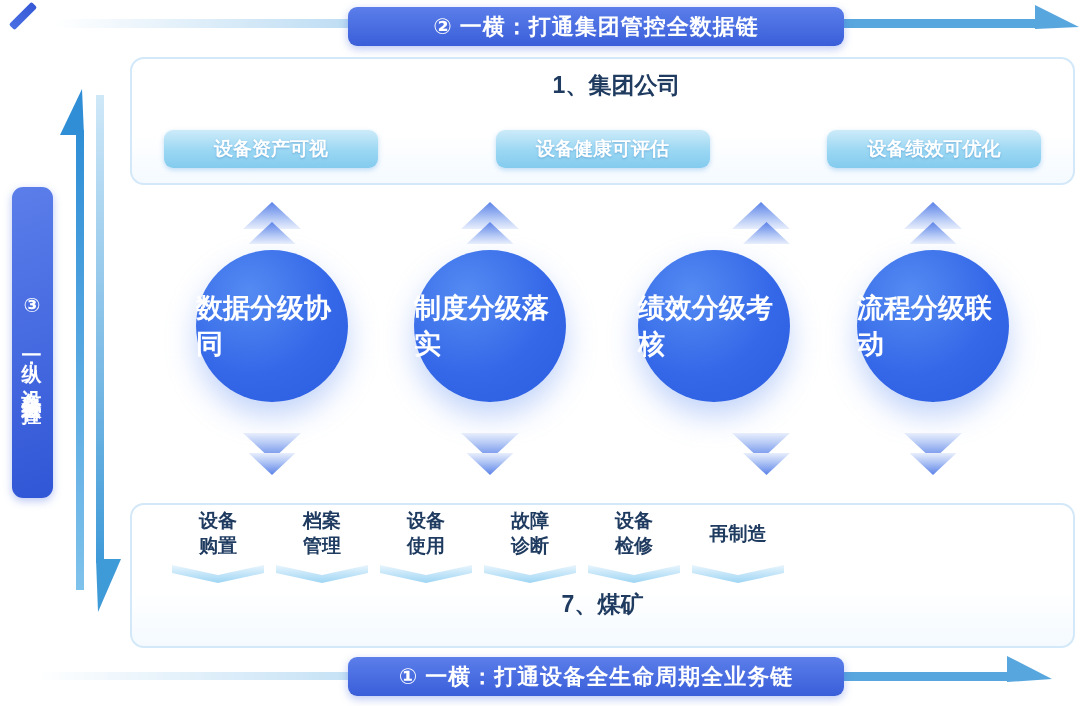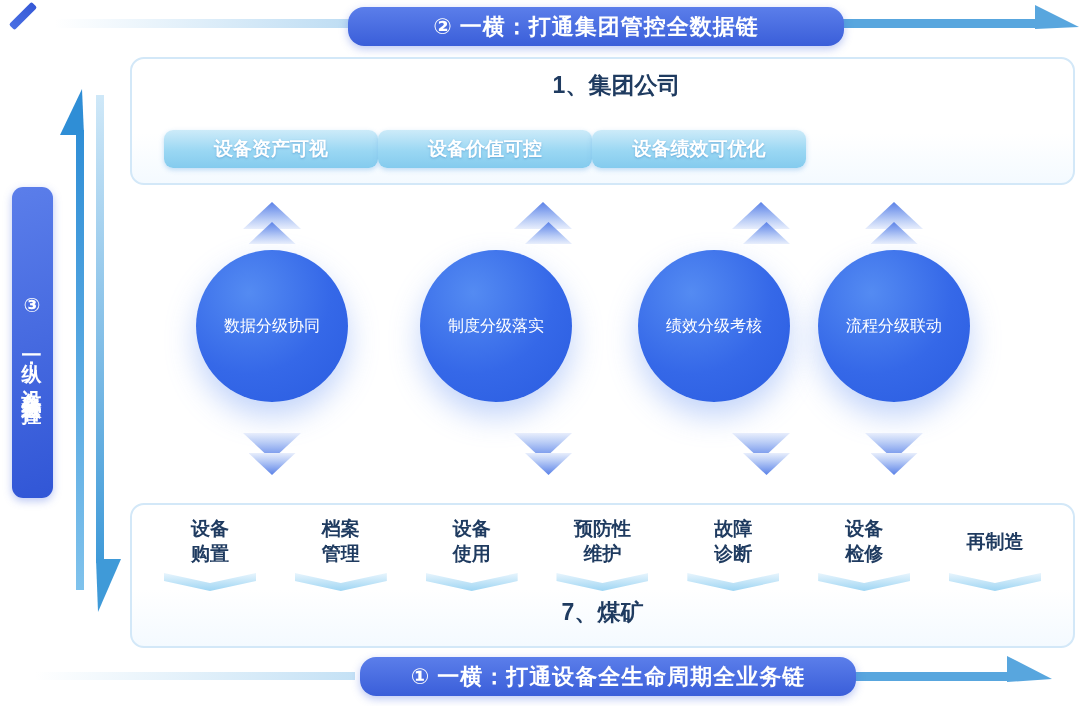--- a/index.html
+++ b/index.html
@@ -24,7 +24,7 @@
     clip-path:polygon(0 0,100% 88%,0 100%);background:#58a6de;}
 
   
-  .banner{position:absolute;left:348px;width:496px;height:39px;border-radius:16px;
+  .banner{position:absolute;left:348px;width:496px;height:39px;border-radius:9px;
     background:linear-gradient(180deg,#5b7eea,#3a5ed9);
     display:flex;align-items:center;justify-content:center;
     color:#ffffff;font-weight:bold;font-size:22px;letter-spacing:1px;

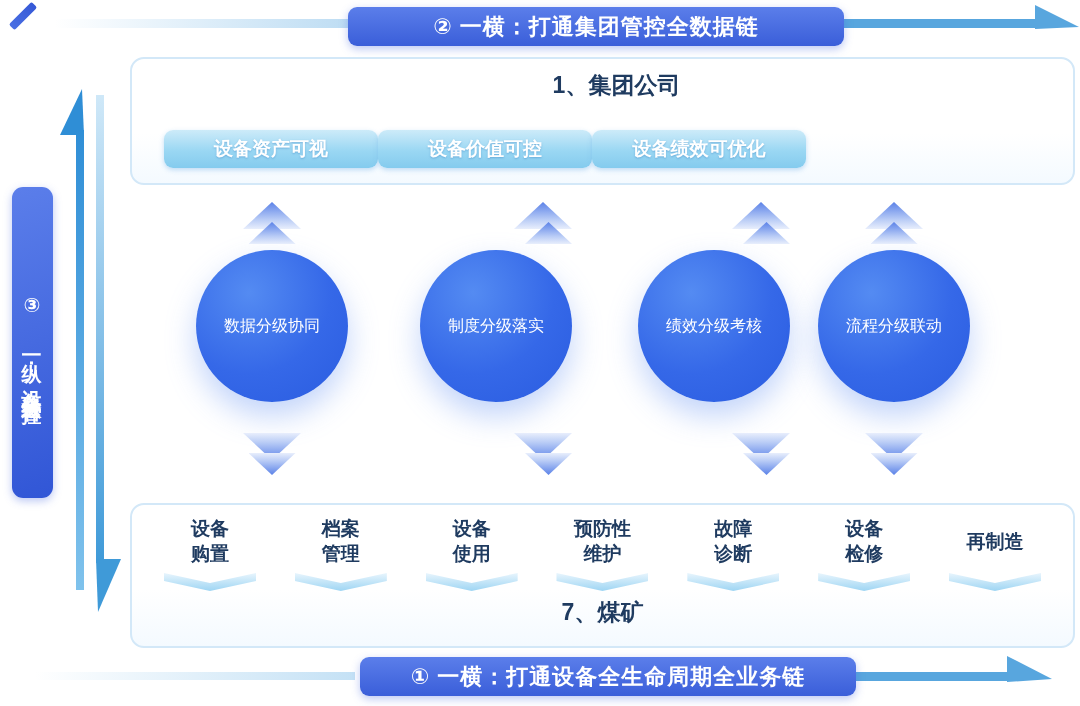--- a/index.html
+++ b/index.html
@@ -46,7 +46,7 @@
   .wbox.mine{top:503px;height:145px;}
   .wbox-title{text-align:center;color:#1f3b60;font-weight:bold;font-size:23px;}
   .group .wbox-title{margin-top:11px;padding-left:28px;}
-  .pill-row{display:flex;padding:16px 32px;margin-top:13px;}
+  .pill-row{display:flex;justify-content:space-between;padding:16px 32px;margin-top:13px;}
   .pill{width:214px;height:38px;border-radius:9px;
     background:linear-gradient(180deg,#cdebf9 0%,#9ad7f3 55%,#84cbee 100%);
     display:flex;align-items:center;justify-content:center;

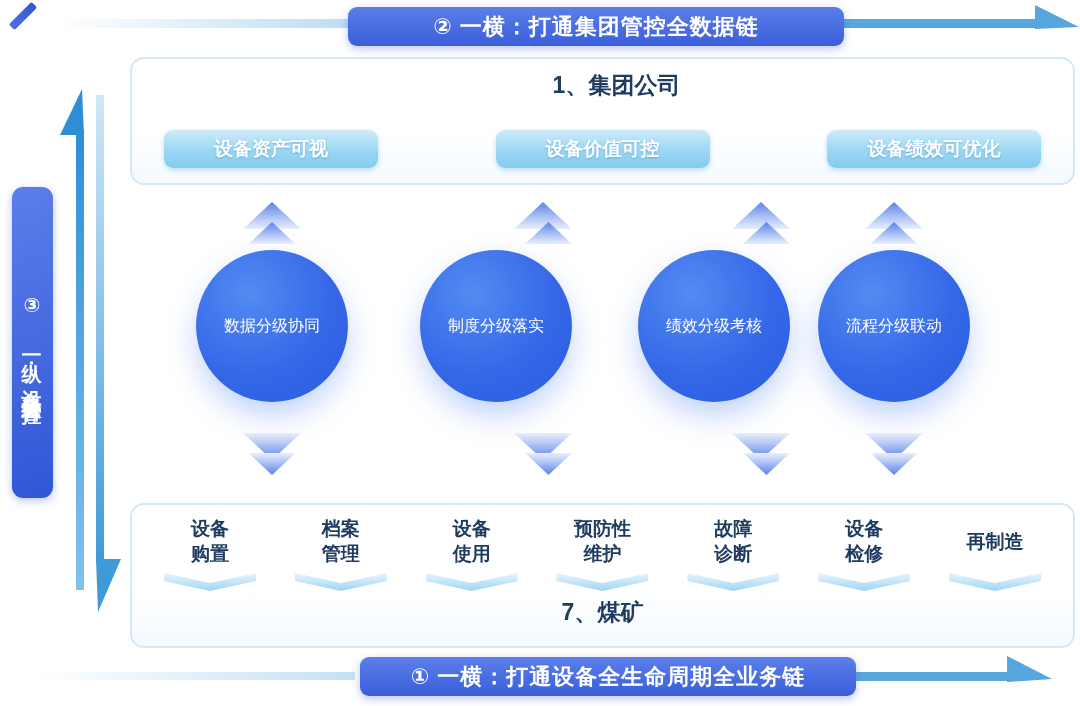--- a/index.html
+++ b/index.html
@@ -118,7 +118,7 @@
     <div class="wbox-title">1、集团公司</div>
     <div class="pill-row">
       <div class="pill">设备资产可视</div>
-      <div class="pill">设备价值可控</div>
+      <div class="pill">设备健康可评估</div>
       <div class="pill">设备绩效可优化</div>
     </div>
   </div>

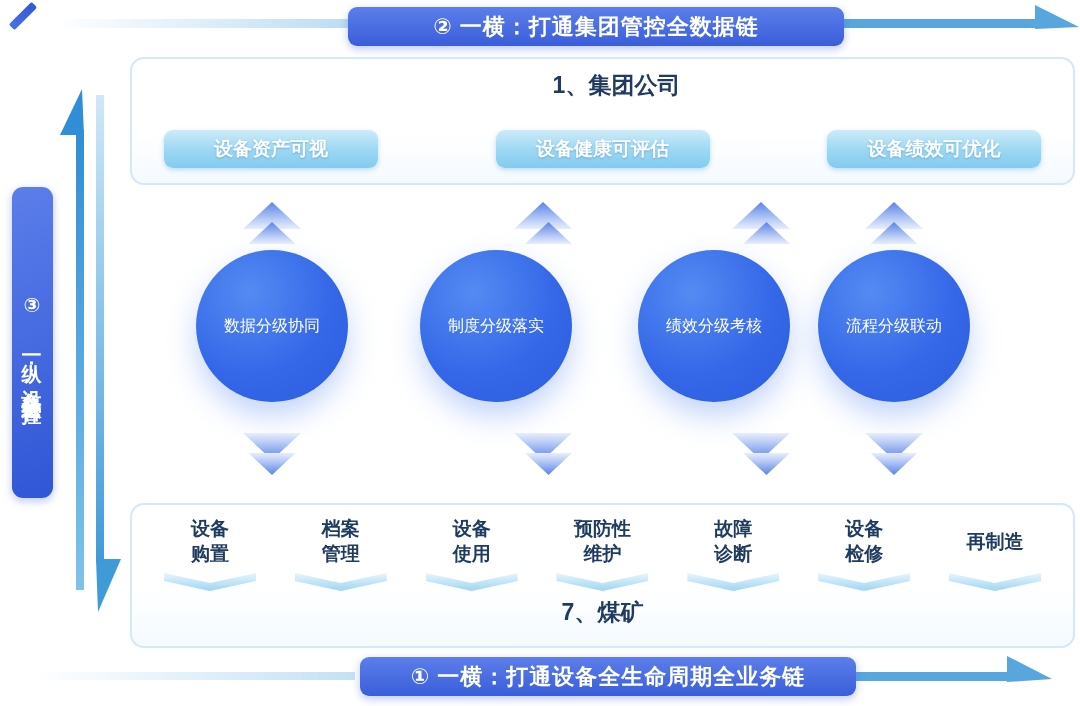--- a/index.html
+++ b/index.html
@@ -67,7 +67,7 @@
   .circle{width:152px;height:152px;border-radius:50%;margin-top:6px;margin-bottom:31px;
     background:radial-gradient(circle at 35% 28%,#548bf2 0%,#3568e8 55%,#2a5ce0 100%);
     display:flex;align-items:center;justify-content:center;
-    color:#ffffff;font-weight:normal;font-size:16px;
+    color:#ffffff;font-weight:bold;font-size:27px;
     box-shadow:0 14px 30px rgba(120,160,245,.45);}
 
   

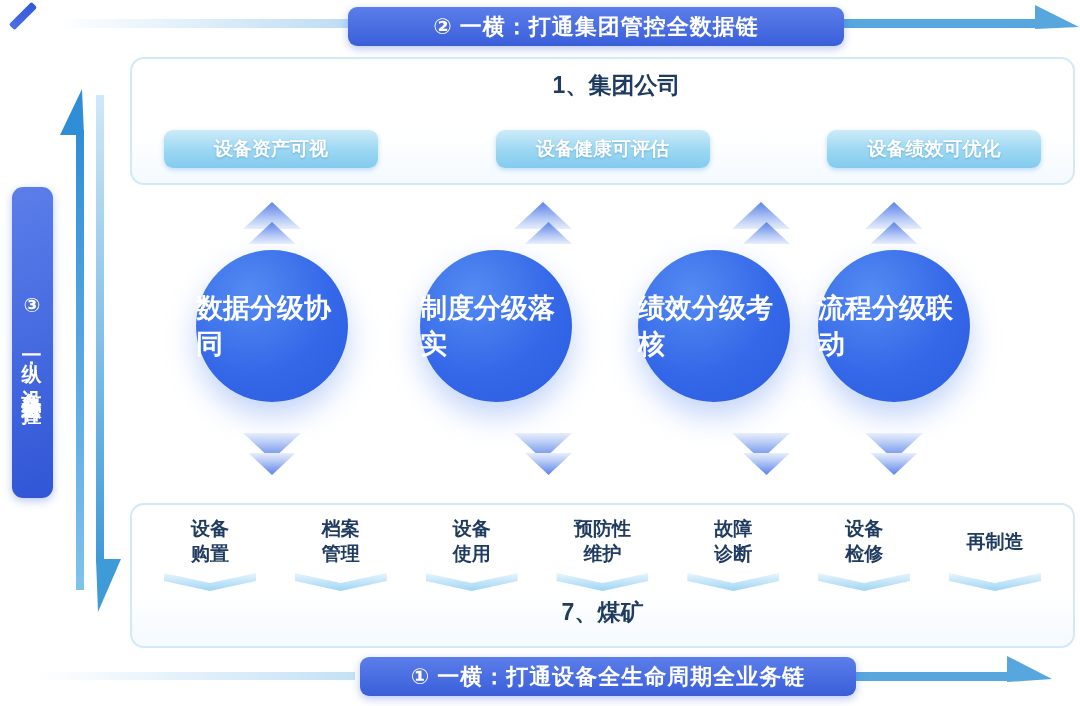--- a/index.html
+++ b/index.html
@@ -130,7 +130,7 @@
     <div class="chev-down c1"></div>
     <div class="chev-down c2"></div>
   </div>
-  <div class="col" style="left:408px;align-items:flex-end;">
+  <div class="col" style="left:408px;">
     <div class="chev c1"></div>
     <div class="chev c2"></div>
     <div class="circle">制度分级落实</div>

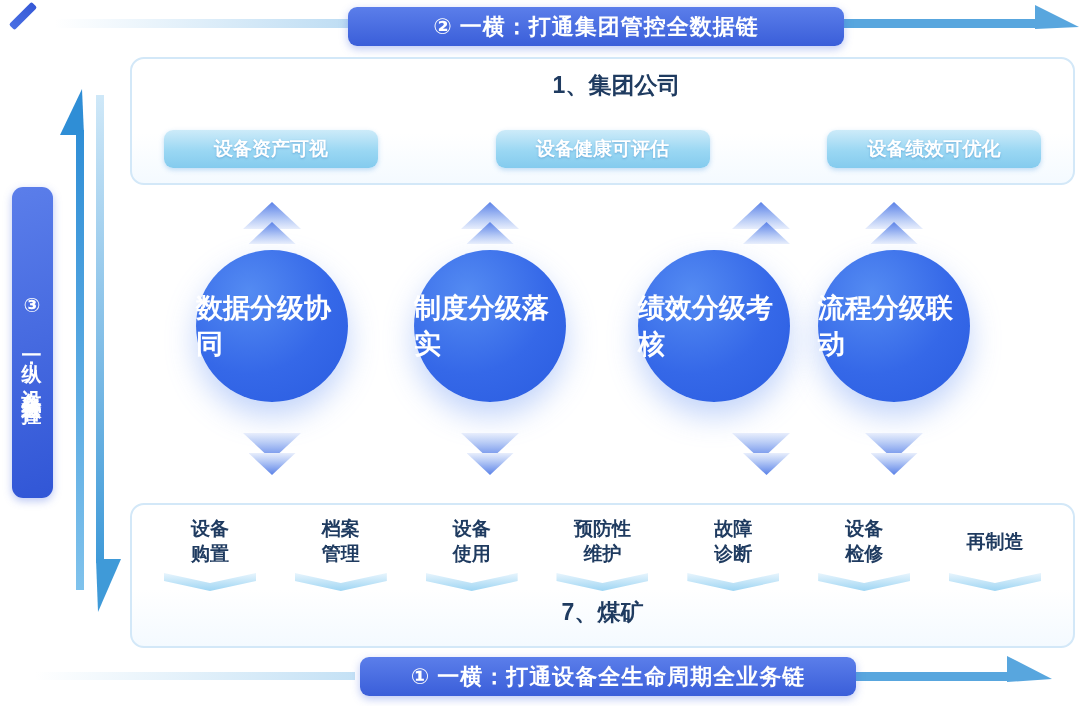--- a/index.html
+++ b/index.html
@@ -144,7 +144,7 @@
     <div class="chev-down c1"></div>
     <div class="chev-down c2"></div>
   </div>
-  <div class="col" style="left:812px;">
+  <div class="col" style="left:851px;">
     <div class="chev c1"></div>
     <div class="chev c2"></div>
     <div class="circle">流程分级联动</div>

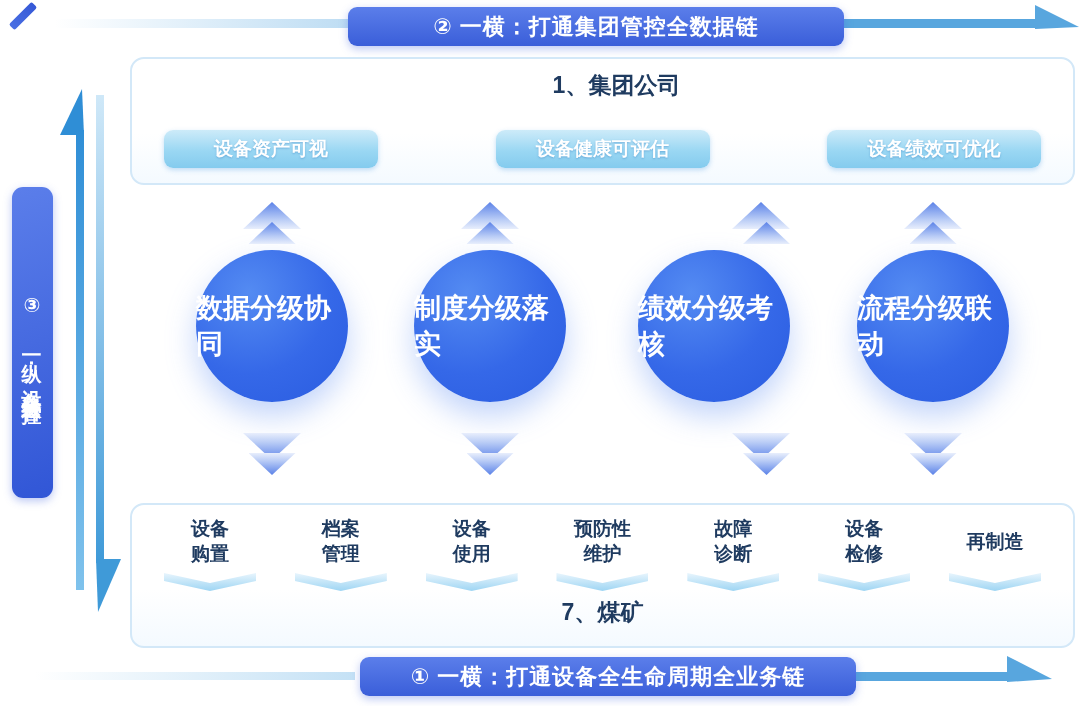--- a/index.html
+++ b/index.html
@@ -71,7 +71,7 @@
     box-shadow:0 14px 30px rgba(120,160,245,.45);}
 
   
-  .item-row{display:flex;justify-content:space-between;padding:0 26px;margin-top:10px;}
+  .item-row{display:flex;justify-content:flex-start;padding:0 34px;margin-top:2px;}
   .item{width:104px;display:flex;flex-direction:column;align-items:center;}
   .item-label{height:54px;display:flex;align-items:center;justify-content:center;text-align:center;
     color:#1f3b60;font-weight:bold;font-size:19px;line-height:1.3;white-space:pre-line;}

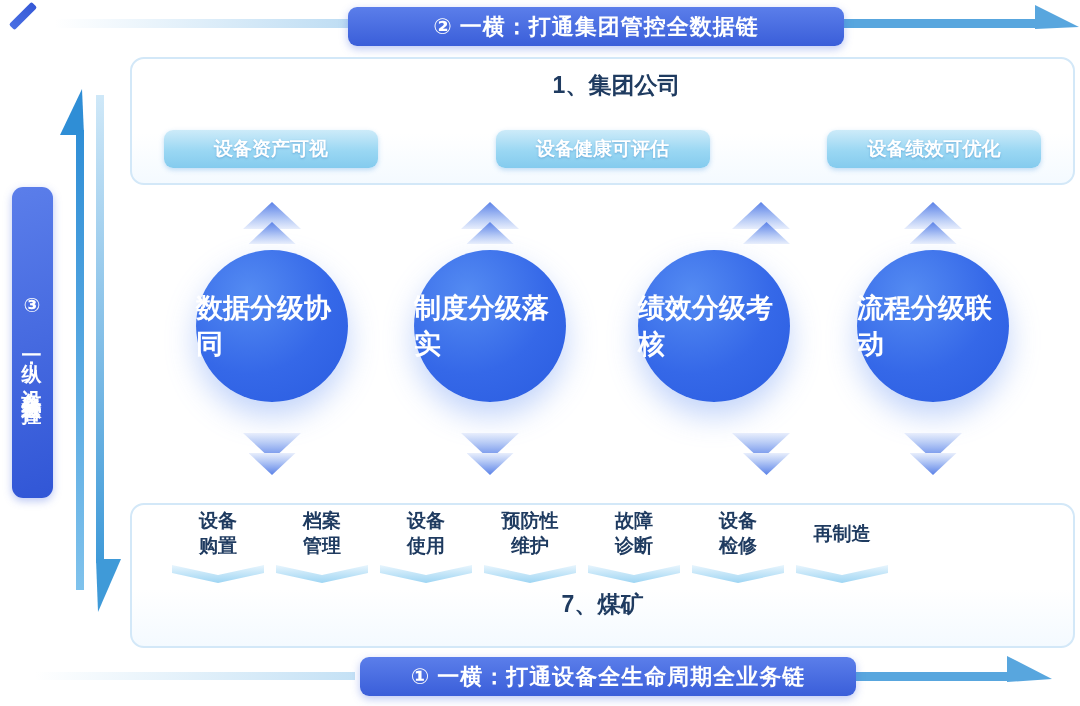--- a/index.html
+++ b/index.html
@@ -170,11 +170,6 @@
         <div class="item-chev"></div>
       </div>
       <div class="item">
-        <div class="item-label">预防性
-维护</div>
-        <div class="item-chev"></div>
-      </div>
-      <div class="item">
         <div class="item-label">故障
 诊断</div>
         <div class="item-chev"></div>

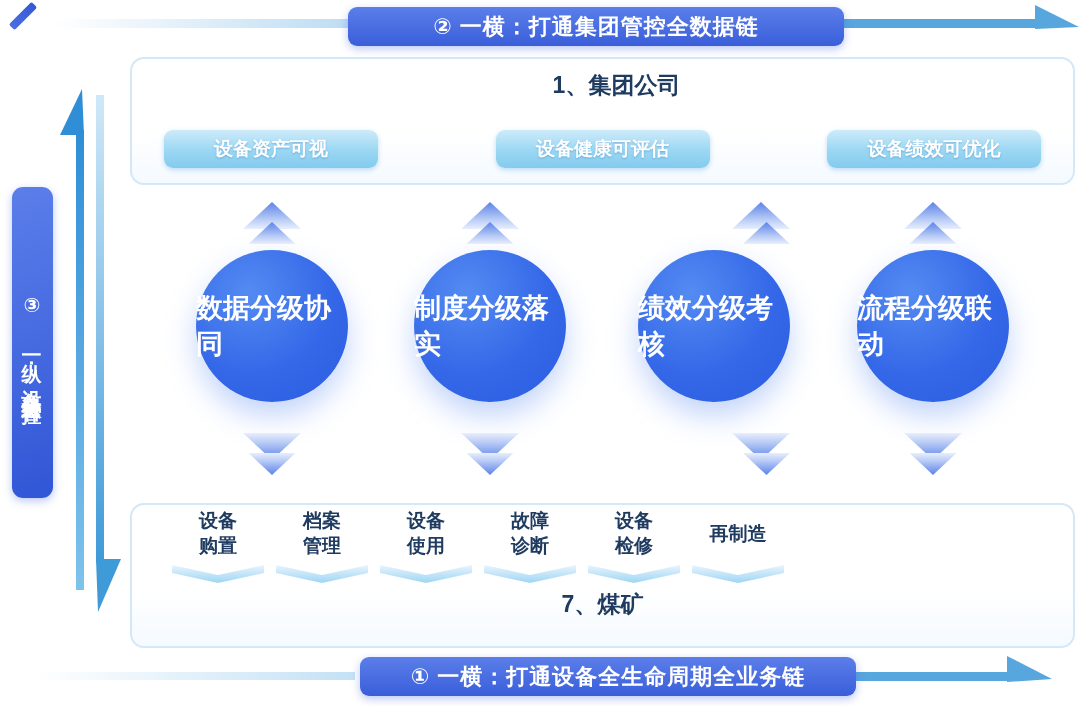--- a/index.html
+++ b/index.html
@@ -30,7 +30,7 @@
     color:#ffffff;font-weight:bold;font-size:22px;letter-spacing:1px;
     box-shadow:0 3px 8px rgba(60,95,220,.35);}
   .banner.top{top:7px;}
-  .banner.bottom{top:657px;margin-left:12px;}
+  .banner.bottom{top:657px;}
 
   .left-banner{position:absolute;left:12px;top:187px;width:41px;height:311px;border-radius:11px;
     background:linear-gradient(160deg,#5b7eea,#3156d6);

